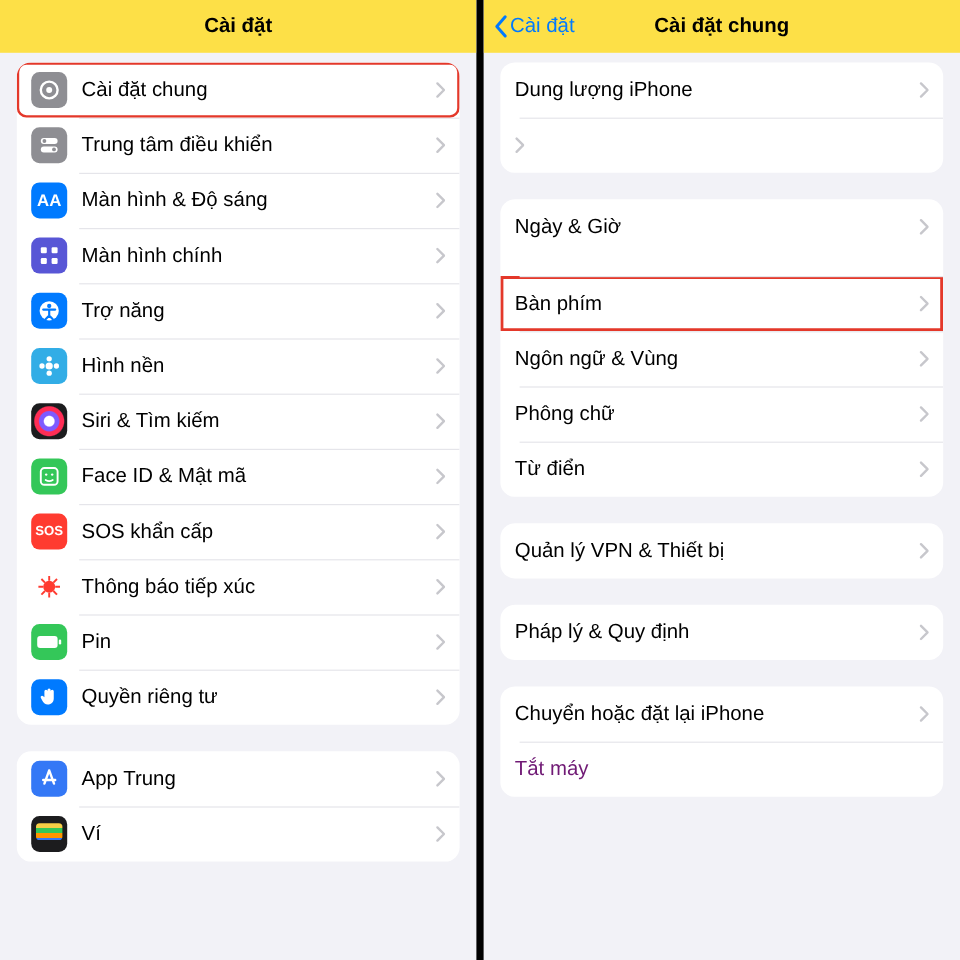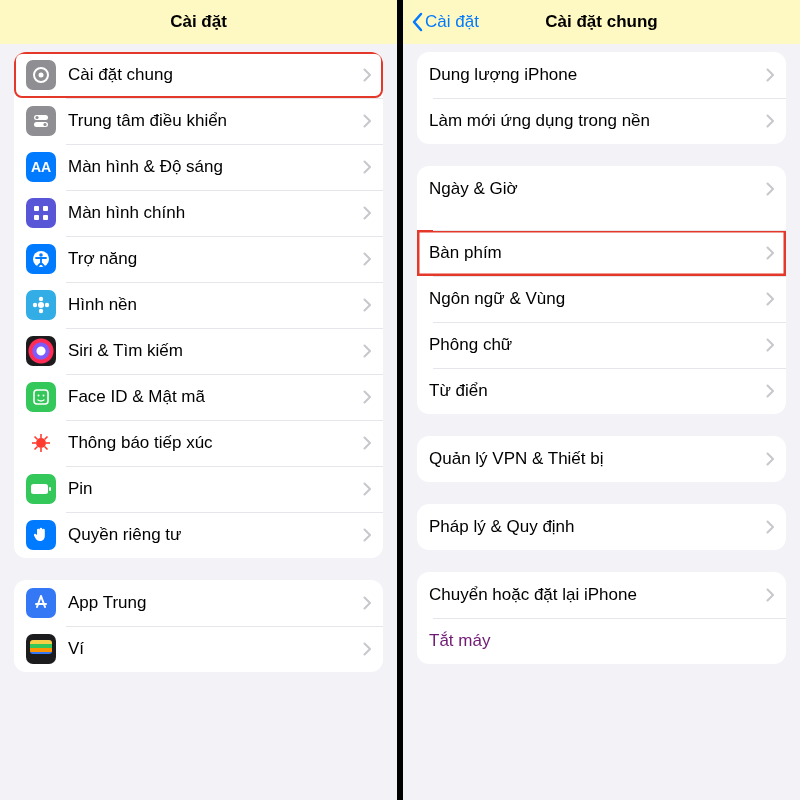--- a/index.html
+++ b/index.html
@@ -28,7 +28,7 @@
     align-items: center;
     justify-content: center;
     position: relative;
-    background: #fef9c3;
+    background: #fde047;
   }
   .nav-title {
     font-size: 17px;

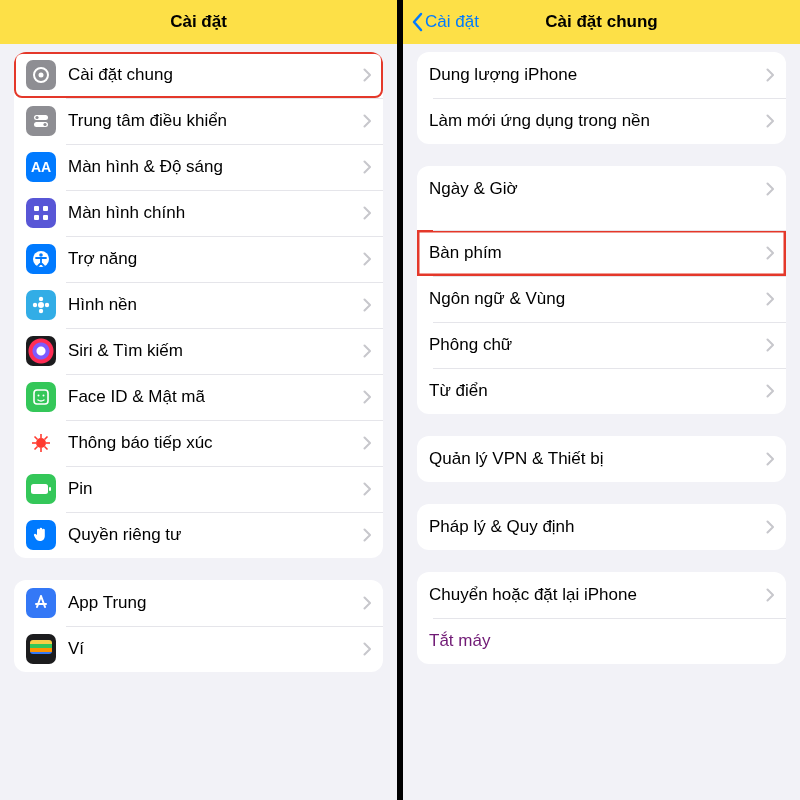--- a/index.html
+++ b/index.html
@@ -367,7 +367,6 @@
           </span>
         </div>
         <div class="row">
-          <div class="label">Làm mới ứng dụng trong nền</div>
           <span class="chev">
             <svg width="8" height="14" viewBox="0 0 8 14">
               <path d="M1.5 1.5 L7 7 L1.5 12.5" stroke="#c7c7cc" stroke-width="2" fill="none" stroke-linecap="round" stroke-linejoin="round"></path>

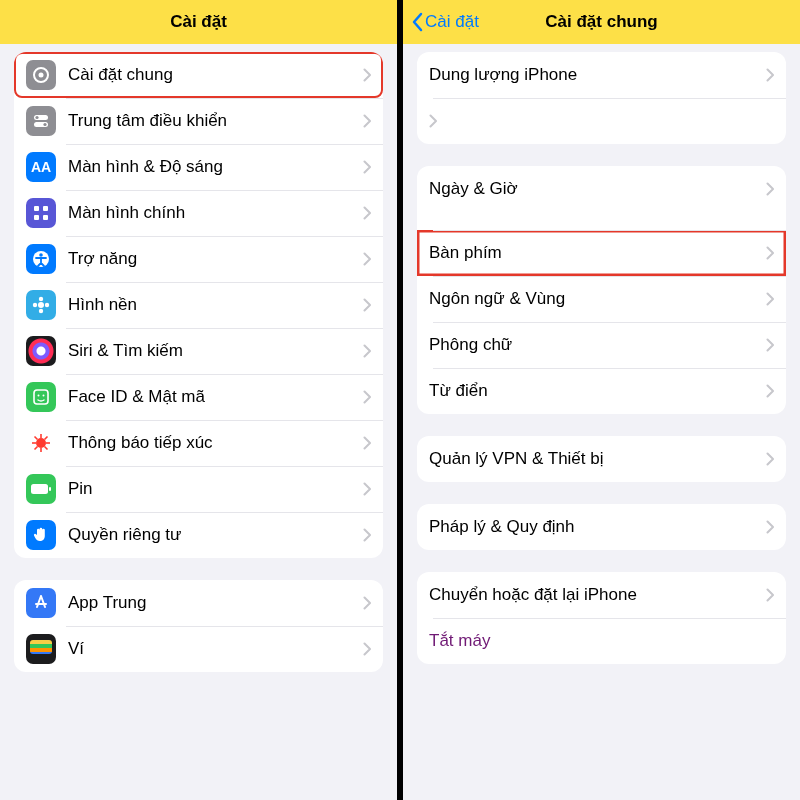--- a/index.html
+++ b/index.html
@@ -262,6 +262,17 @@
             </svg>
           </div>
           <div class="label">Face ID &amp; Mật mã</div>
+          <span class="chev">
+            <svg width="8" height="14" viewBox="0 0 8 14">
+              <path d="M1.5 1.5 L7 7 L1.5 12.5" stroke="#c7c7cc" stroke-width="2" fill="none" stroke-linecap="round" stroke-linejoin="round"></path>
+            </svg>
+          </span>
+        </div>
+        <div class="row">
+          <div class="icon bg-red">
+            <span style="color:#fff;font-size:11px;font-weight:700">SOS</span>
+          </div>
+          <div class="label">SOS khẩn cấp</div>
           <span class="chev">
             <svg width="8" height="14" viewBox="0 0 8 14">
               <path d="M1.5 1.5 L7 7 L1.5 12.5" stroke="#c7c7cc" stroke-width="2" fill="none" stroke-linecap="round" stroke-linejoin="round"></path>

